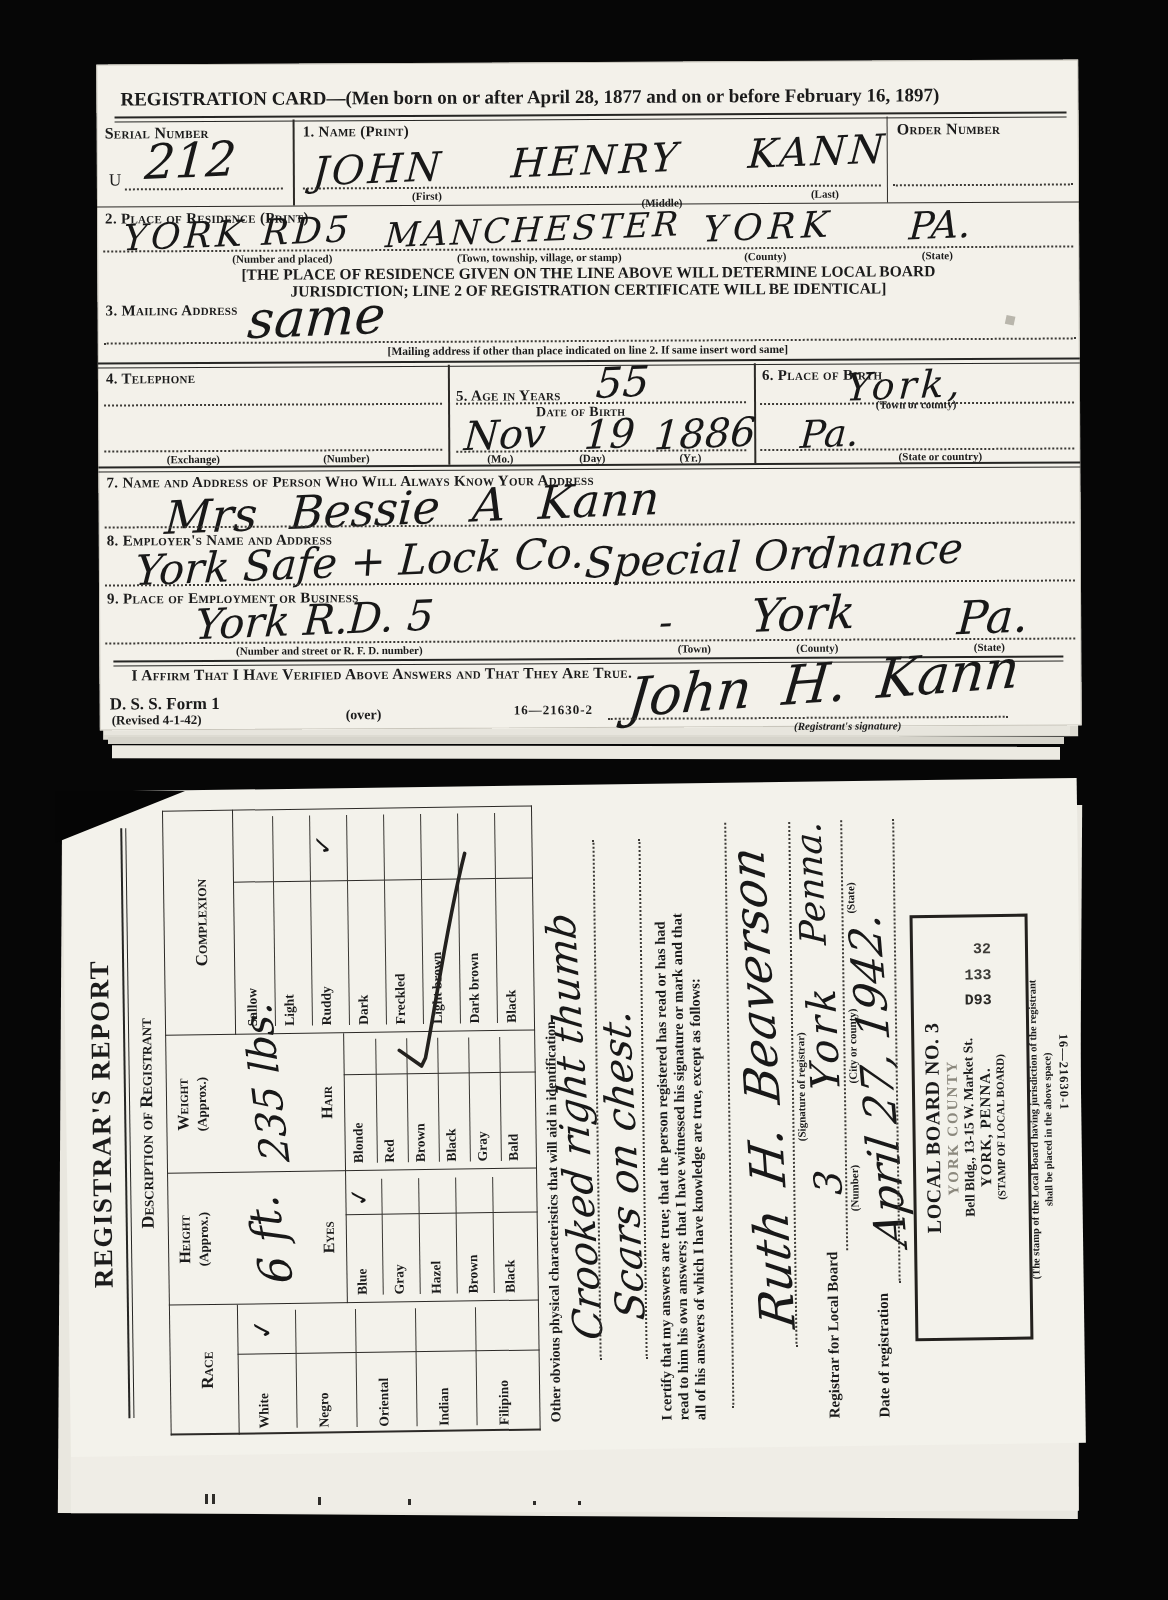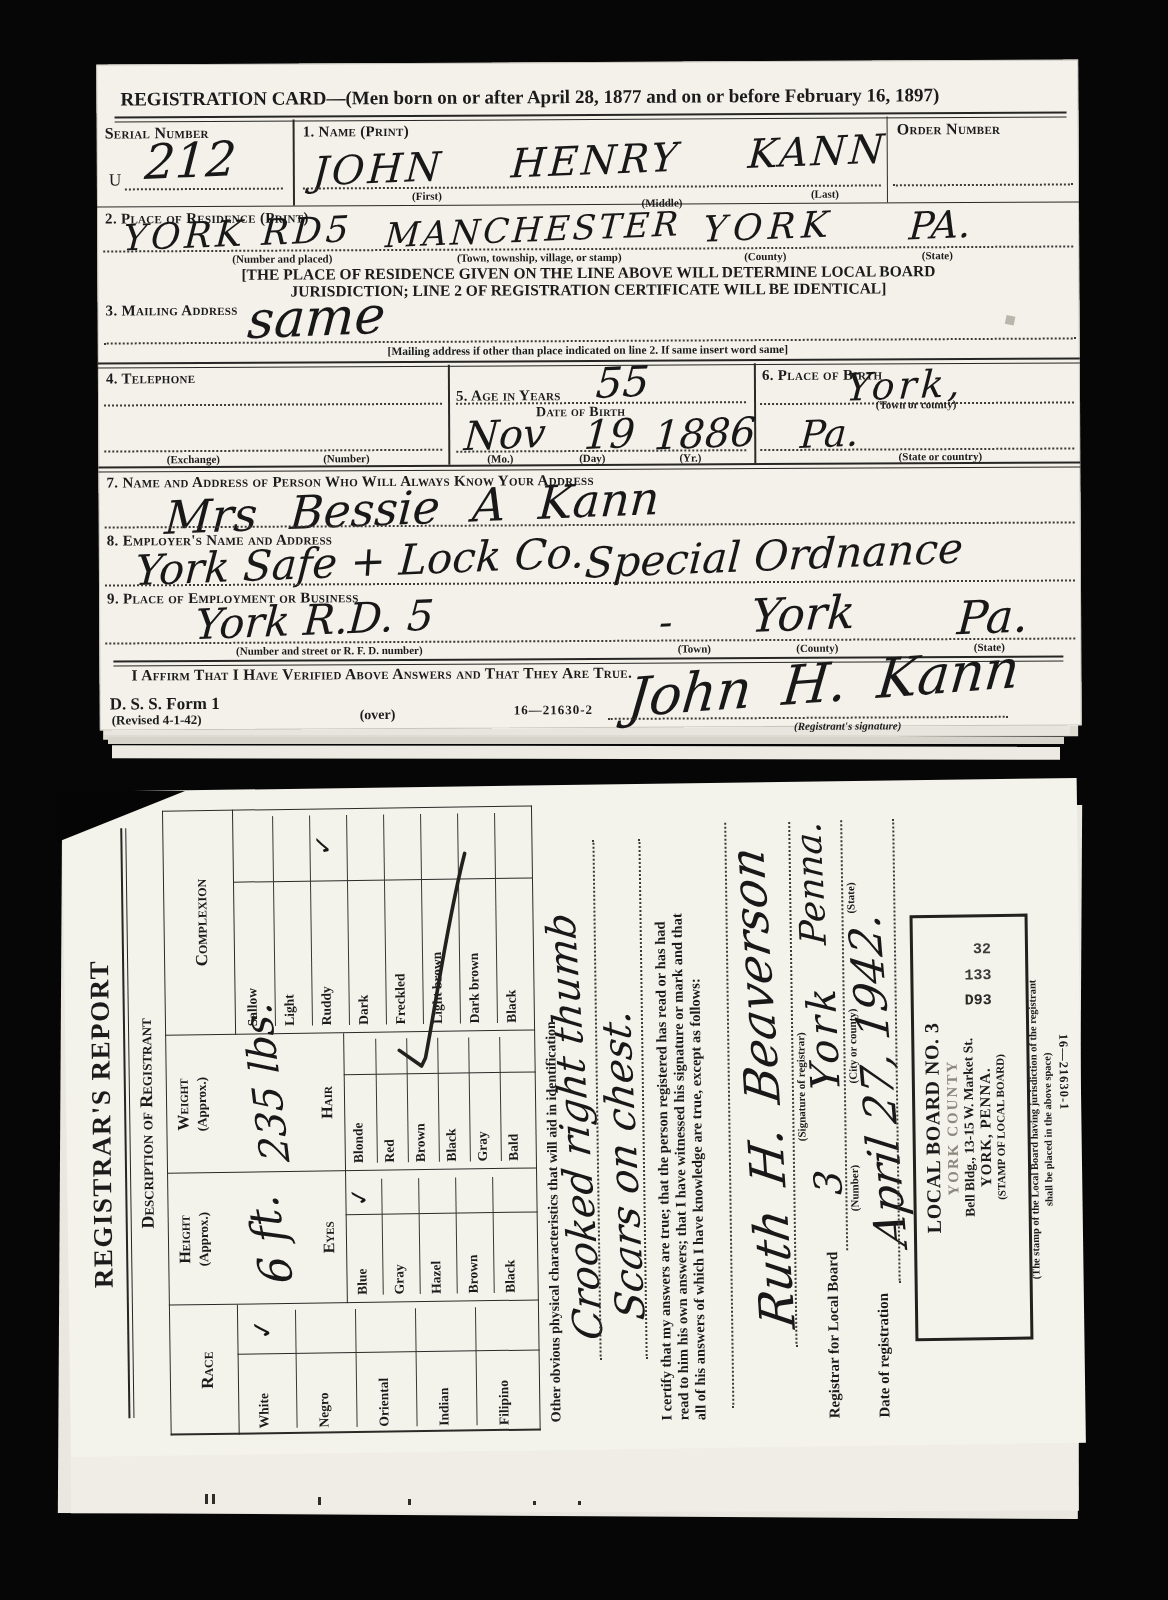--- a/index.html
+++ b/index.html
@@ -135,7 +135,7 @@
 
     <div style="position:absolute;left:10px;top:630px;font-weight:bold;font-size:17px;">D. S. S. Form 1</div>
     <div style="position:absolute;left:12px;top:648px;font-size:13px;font-weight:bold;">(Revised 4-1-42)</div>
-    <div style="position:absolute;left:260px;top:644px;font-size:14px;font-weight:bold;">(over)</div>
+    <div style="position:absolute;left:246px;top:644px;font-size:14px;font-weight:bold;">(over)</div>
     <div style="position:absolute;left:414px;top:640px;font-size:13px;font-weight:bold;letter-spacing:1px;">16—21630-2</div>
     <div class="hw" style="left:528px;top:596px;font-size:54px;word-spacing:14px;transform:rotate(-4deg) skewX(-10deg);">John H. Kann</div>
     <div class="dot" style="left:508px;top:656px;width:400px;"></div>

